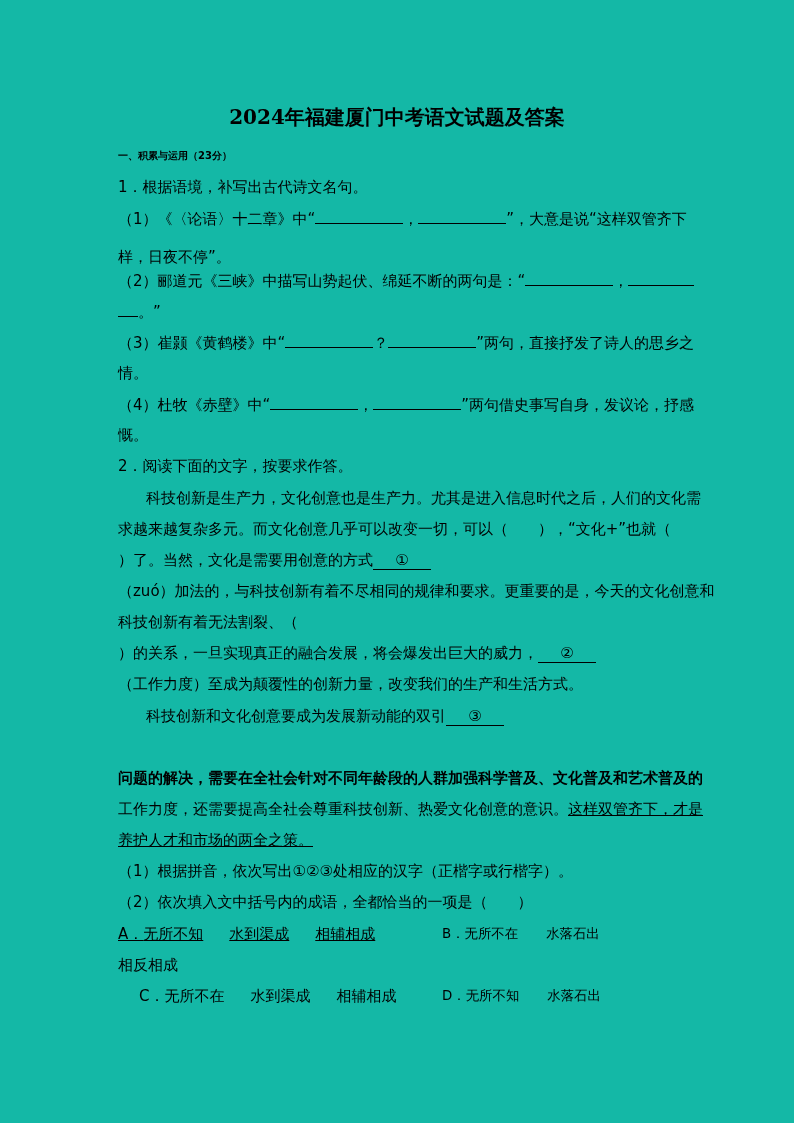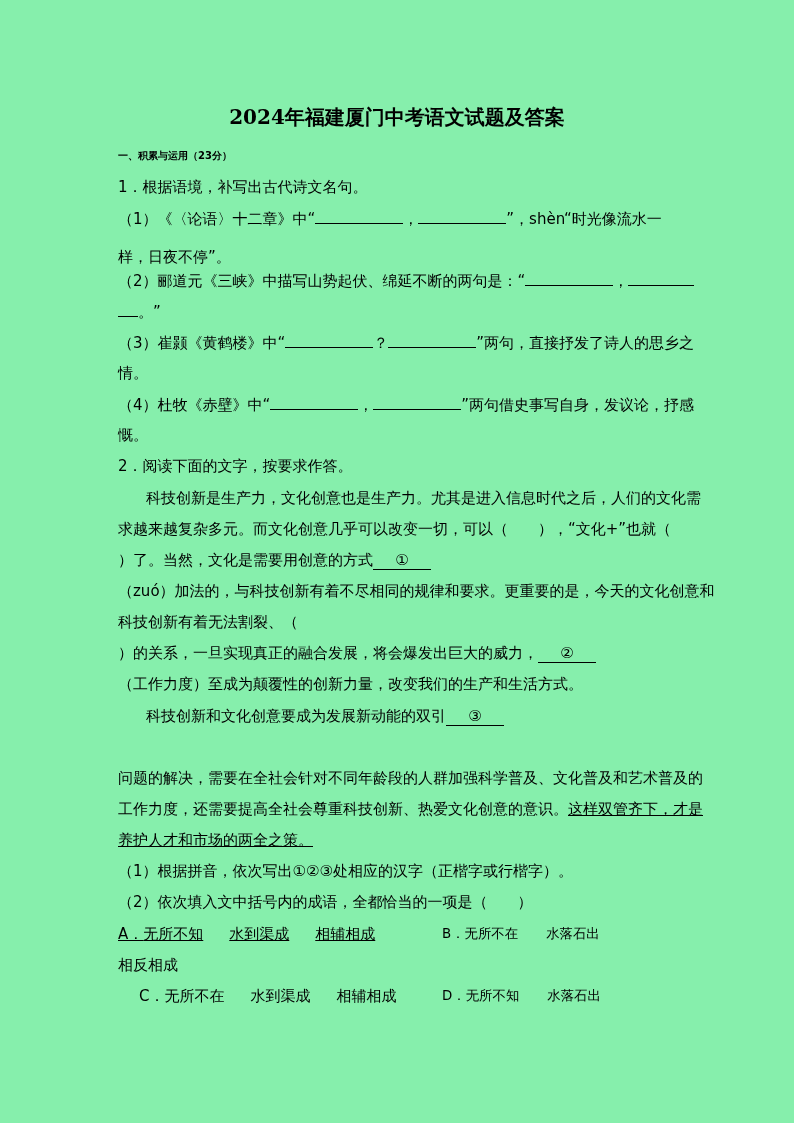--- a/index.html
+++ b/index.html
@@ -8,7 +8,7 @@
       font-family: "DejaVu Sans", "Liberation Sans", sans-serif;
       color: #000000;
     }
-    .page { position: absolute; left: 0; top: 0; width: 794px; height: 1123px; background: #86efac; }
+    .page { position: absolute; left: 0; top: 0; width: 794px; height: 1123px; background: #14b8a6; }
     .title {
       position: absolute; left: 0; top: 104px; width: 794px; text-align: center;
       font-family: "DejaVu Serif", "Liberation Serif", serif;

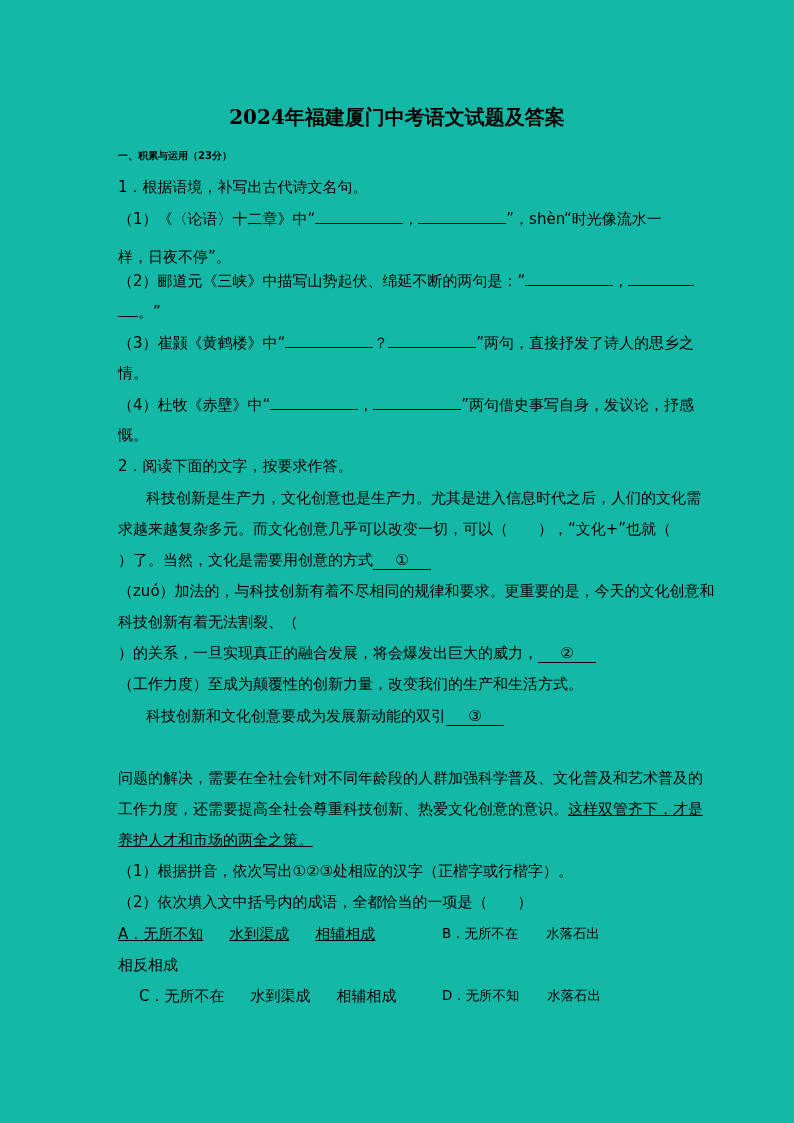--- a/index.html
+++ b/index.html
@@ -45,7 +45,7 @@
   <div class="line" style="top:178px;">1．根据语境，补写出古代诗文名句。</div>
 
   <div class="line" style="top:209px;">
-    <span>（1）《〈论语〉十二章》中“</span><span class="blank b1"></span><span>，</span><span class="blank b1"></span><span>”，shèn“时光像流水一</span>
+    <span>（1）《〈论语〉十二章》中“</span><span class="blank b1"></span><span>，</span><span class="blank b1"></span><span>”，大意是说“这样双管齐下</span>
   </div>
   <div class="line" style="top:248px;">样，日夜不停”。</div>
 

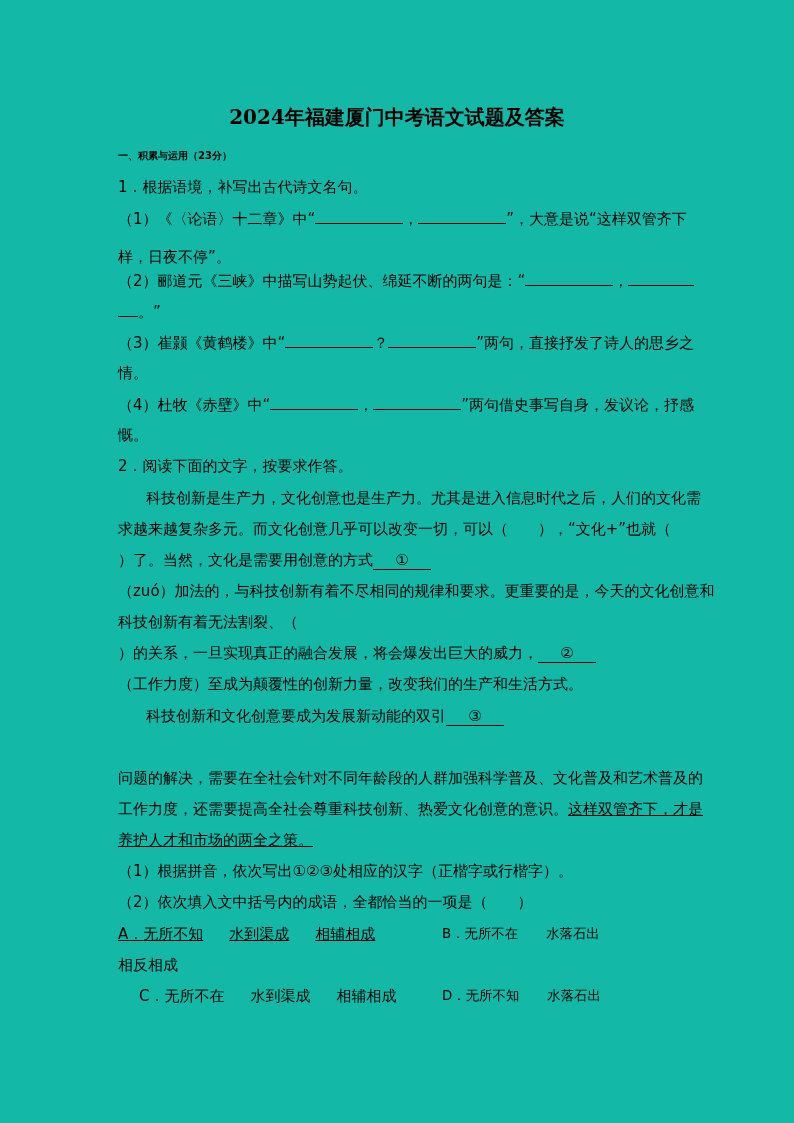--- a/index.html
+++ b/index.html
@@ -83,7 +83,7 @@
   <div class="line indent" style="top:707px;">
     <span>科技创新和文化创意要成为发展新动能的双引</span><span class="marked">③</span>
   </div>
-  <div class="line" style="top:769px;">问题的解决，需要在全社会针对不同年龄段的人群加强科学普及、文化普及和艺术普及的</div>
+  <div class="line" style="top:769px;font-weight:bold;">问题的解决，需要在全社会针对不同年龄段的人群加强科学普及、文化普及和艺术普及的</div>
   <div class="line" style="top:800px;">
     <span>工作力度，还需要提高全社会尊重科技创新、热爱文化创意的意识。</span><span class="u">这样双管齐下，才是</span>
   </div>

